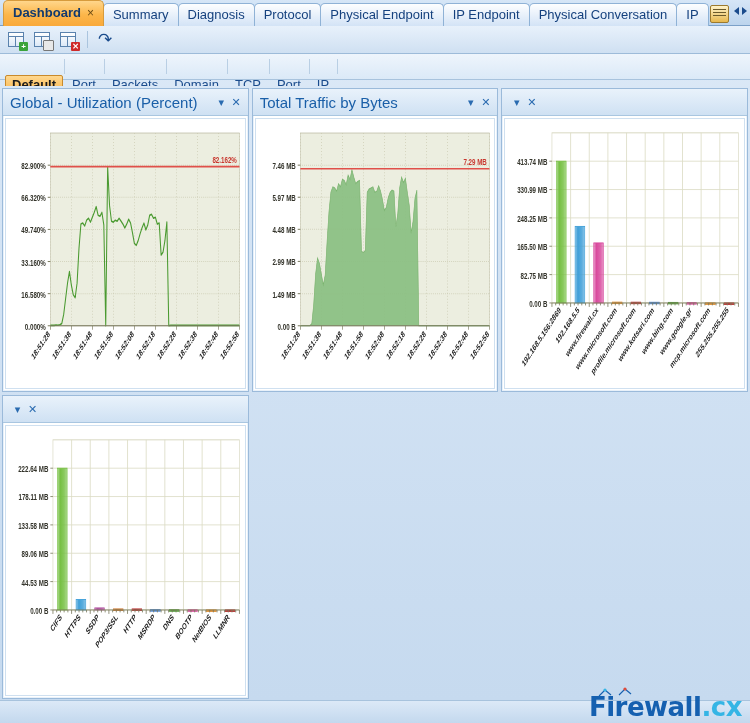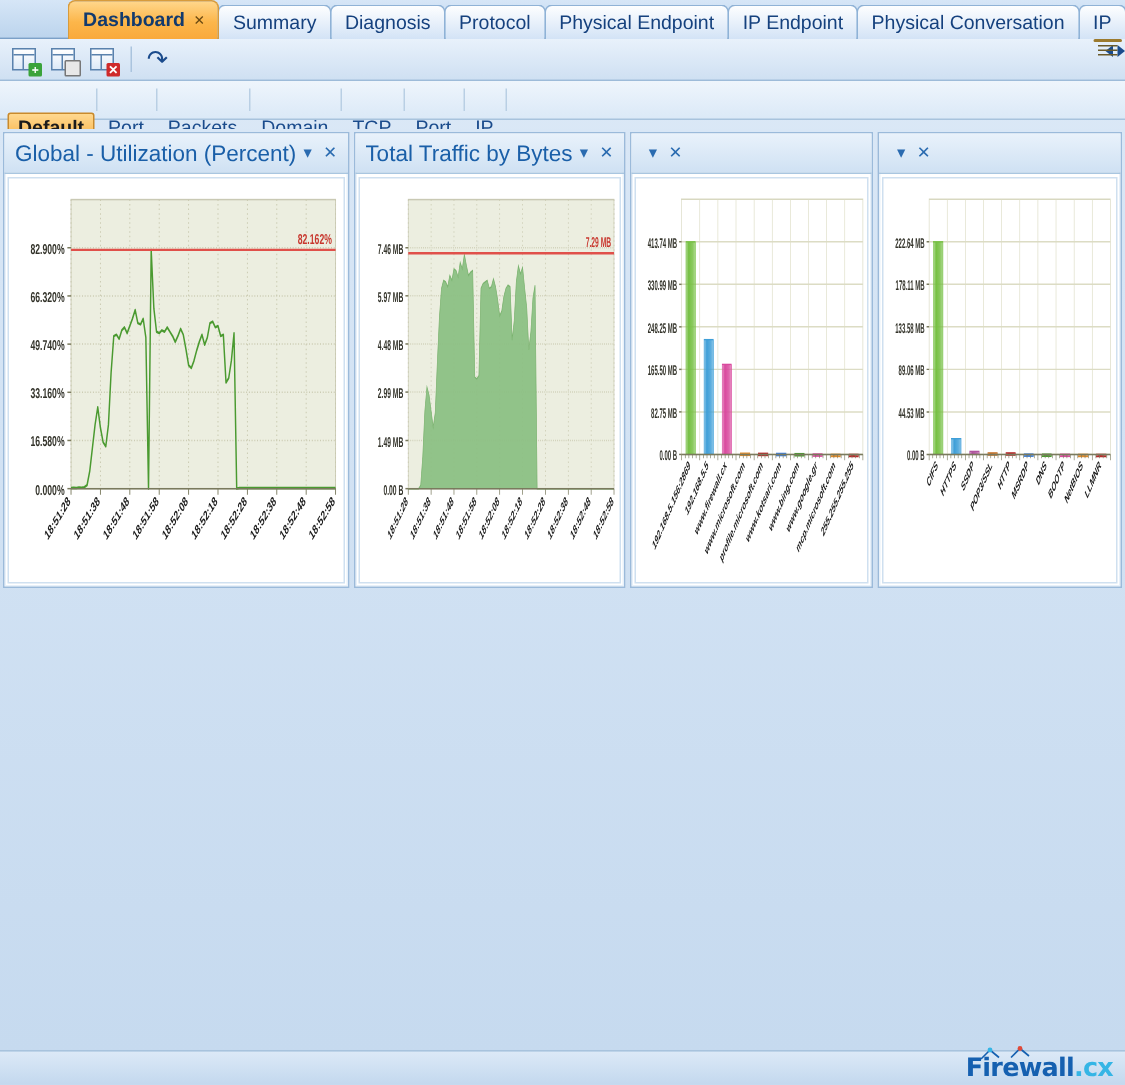--- a/index.html
+++ b/index.html
@@ -13,7 +13,7 @@
 
   
   .tabstrip{position:relative;height:26px;background:linear-gradient(#d6e6f7,#bcd4ed);
-    border-bottom:1px solid #7ba0c8;display:flex;align-items:flex-end;padding-left:3px;box-sizing:border-box;flex-direction:column;}
+    border-bottom:1px solid #7ba0c8;display:flex;align-items:center;padding-left:3px;box-sizing:border-box;}
   .tab{height:22px;line-height:21px;padding:0 9px;margin-right:-1px;font-size:13px;color:#15417e;
     background:linear-gradient(#fdfeff,#d3e3f6);border:1px solid #8fb2d6;border-bottom:none;
     border-radius:5px 5px 0 0;white-space:nowrap;position:relative;}

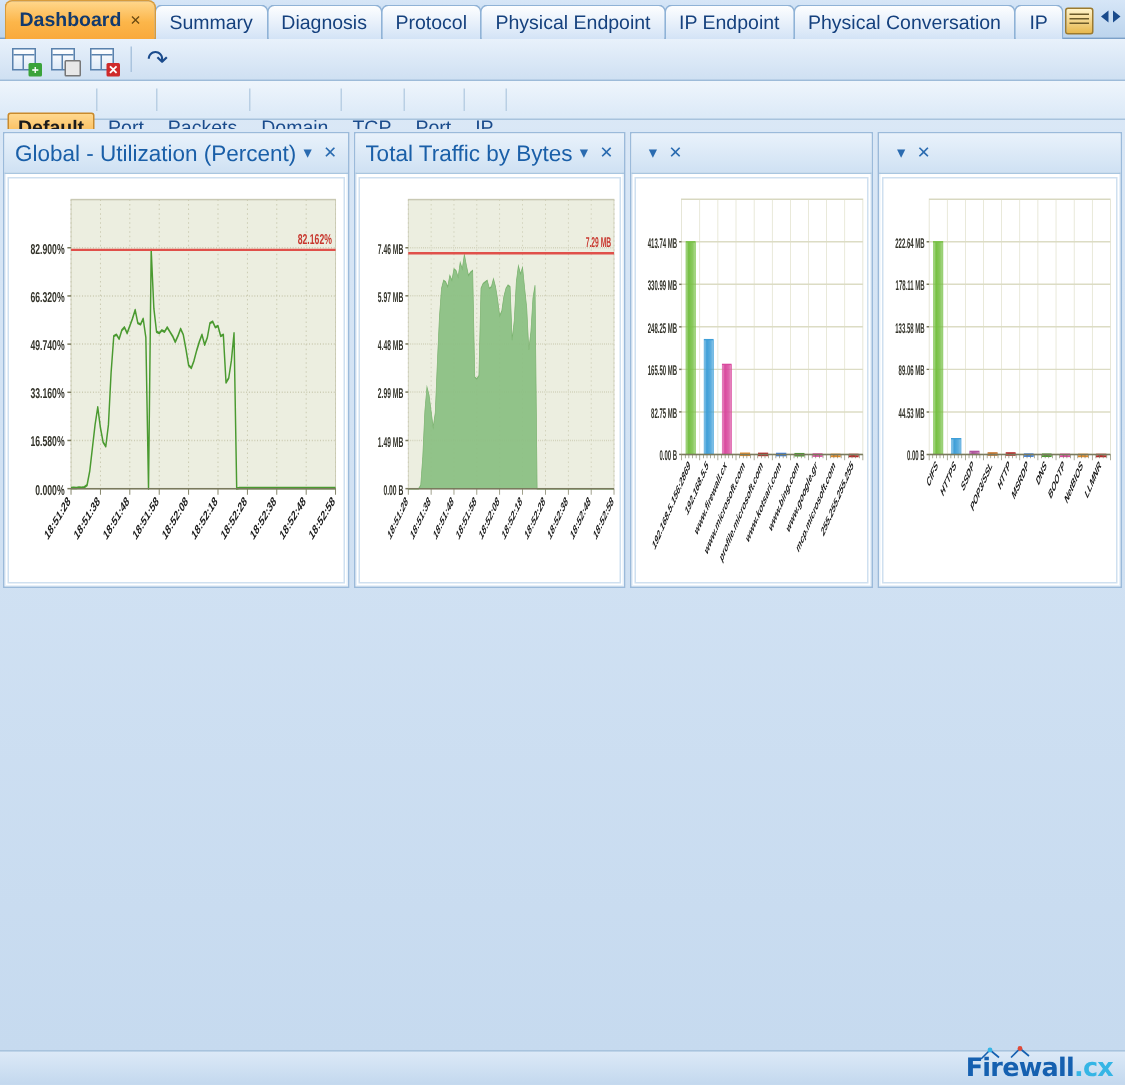--- a/index.html
+++ b/index.html
@@ -56,7 +56,7 @@
 
   
   .grid{position:absolute;left:0;top:86px;width:750px;height:615px;
-    display:grid;grid-template-columns:1fr 1fr 1fr 1fr;grid-template-rows:1fr 1fr;
+    display:grid;grid-template-columns:1fr 1fr 1fr;grid-template-rows:1fr 1fr;
     background:linear-gradient(#d9e7f6,#c6daef);box-sizing:border-box;padding:2px;gap:3px;}
   .panel{display:flex;flex-direction:column;background:#ffffff;border:1px solid #9bbada;box-sizing:border-box;
     box-shadow:0 0 0 1px #e8f1fa inset;}

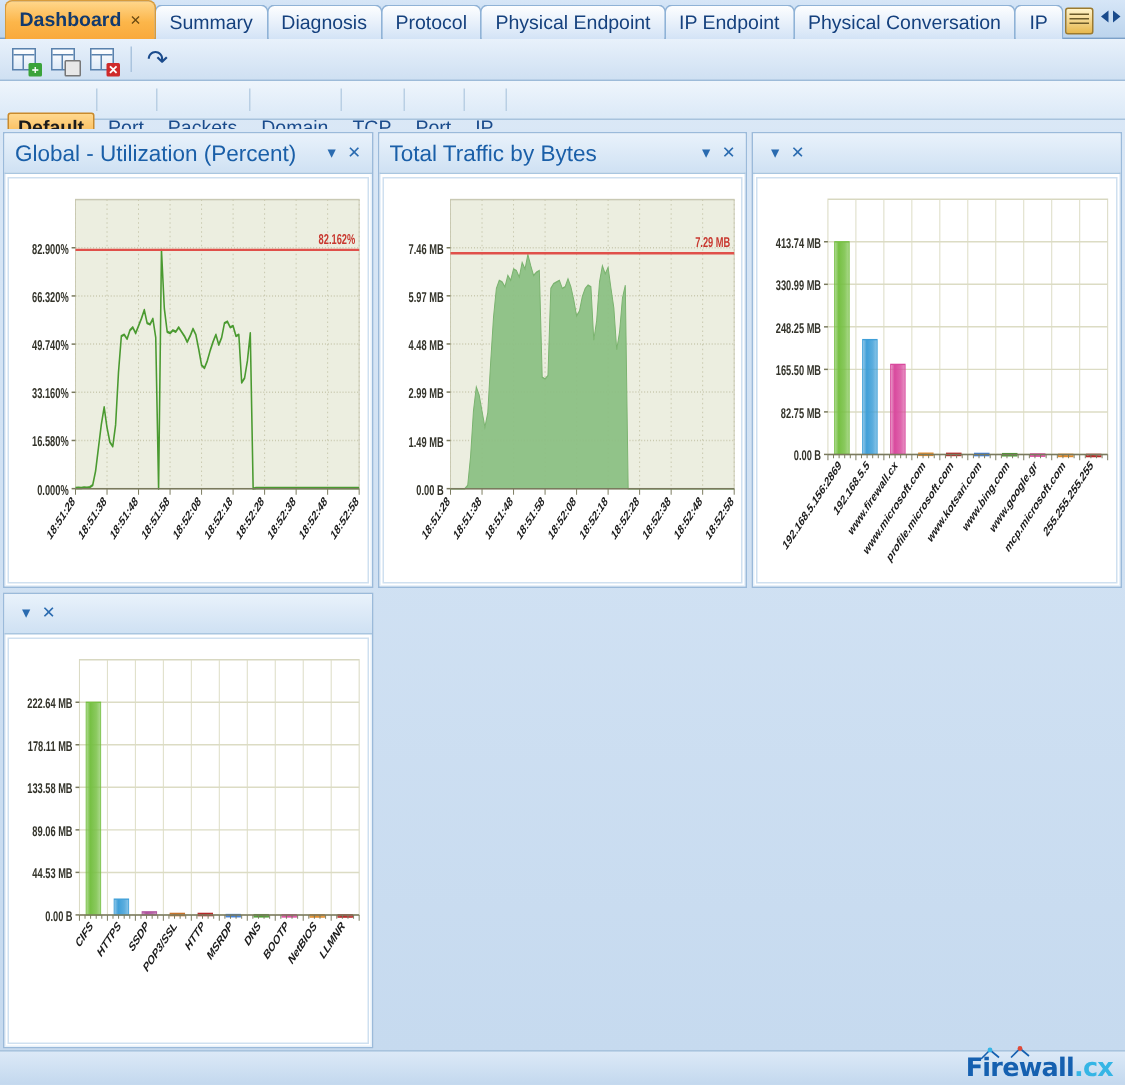--- a/index.html
+++ b/index.html
@@ -71,7 +71,7 @@
   
   .footer{position:absolute;left:0;bottom:0;width:750px;height:22px;
     background:linear-gradient(#dce9f7,#c3d8ee);border-top:1px solid #a8c3dd;}
-  .logo{position:absolute;right:8px;bottom:1px;font-size:17px;font-weight:bold;
+  .logo{position:absolute;right:8px;bottom:1px;font-size:26px;font-weight:bold;
     font-family:"DejaVu Sans",sans-serif;letter-spacing:-0.5px;color:#1560b0;white-space:nowrap;}
   .logo .cx{color:#35b5e5;}
   .logo .spark{position:absolute;left:8px;top:-5px;width:42px;height:12px;}

